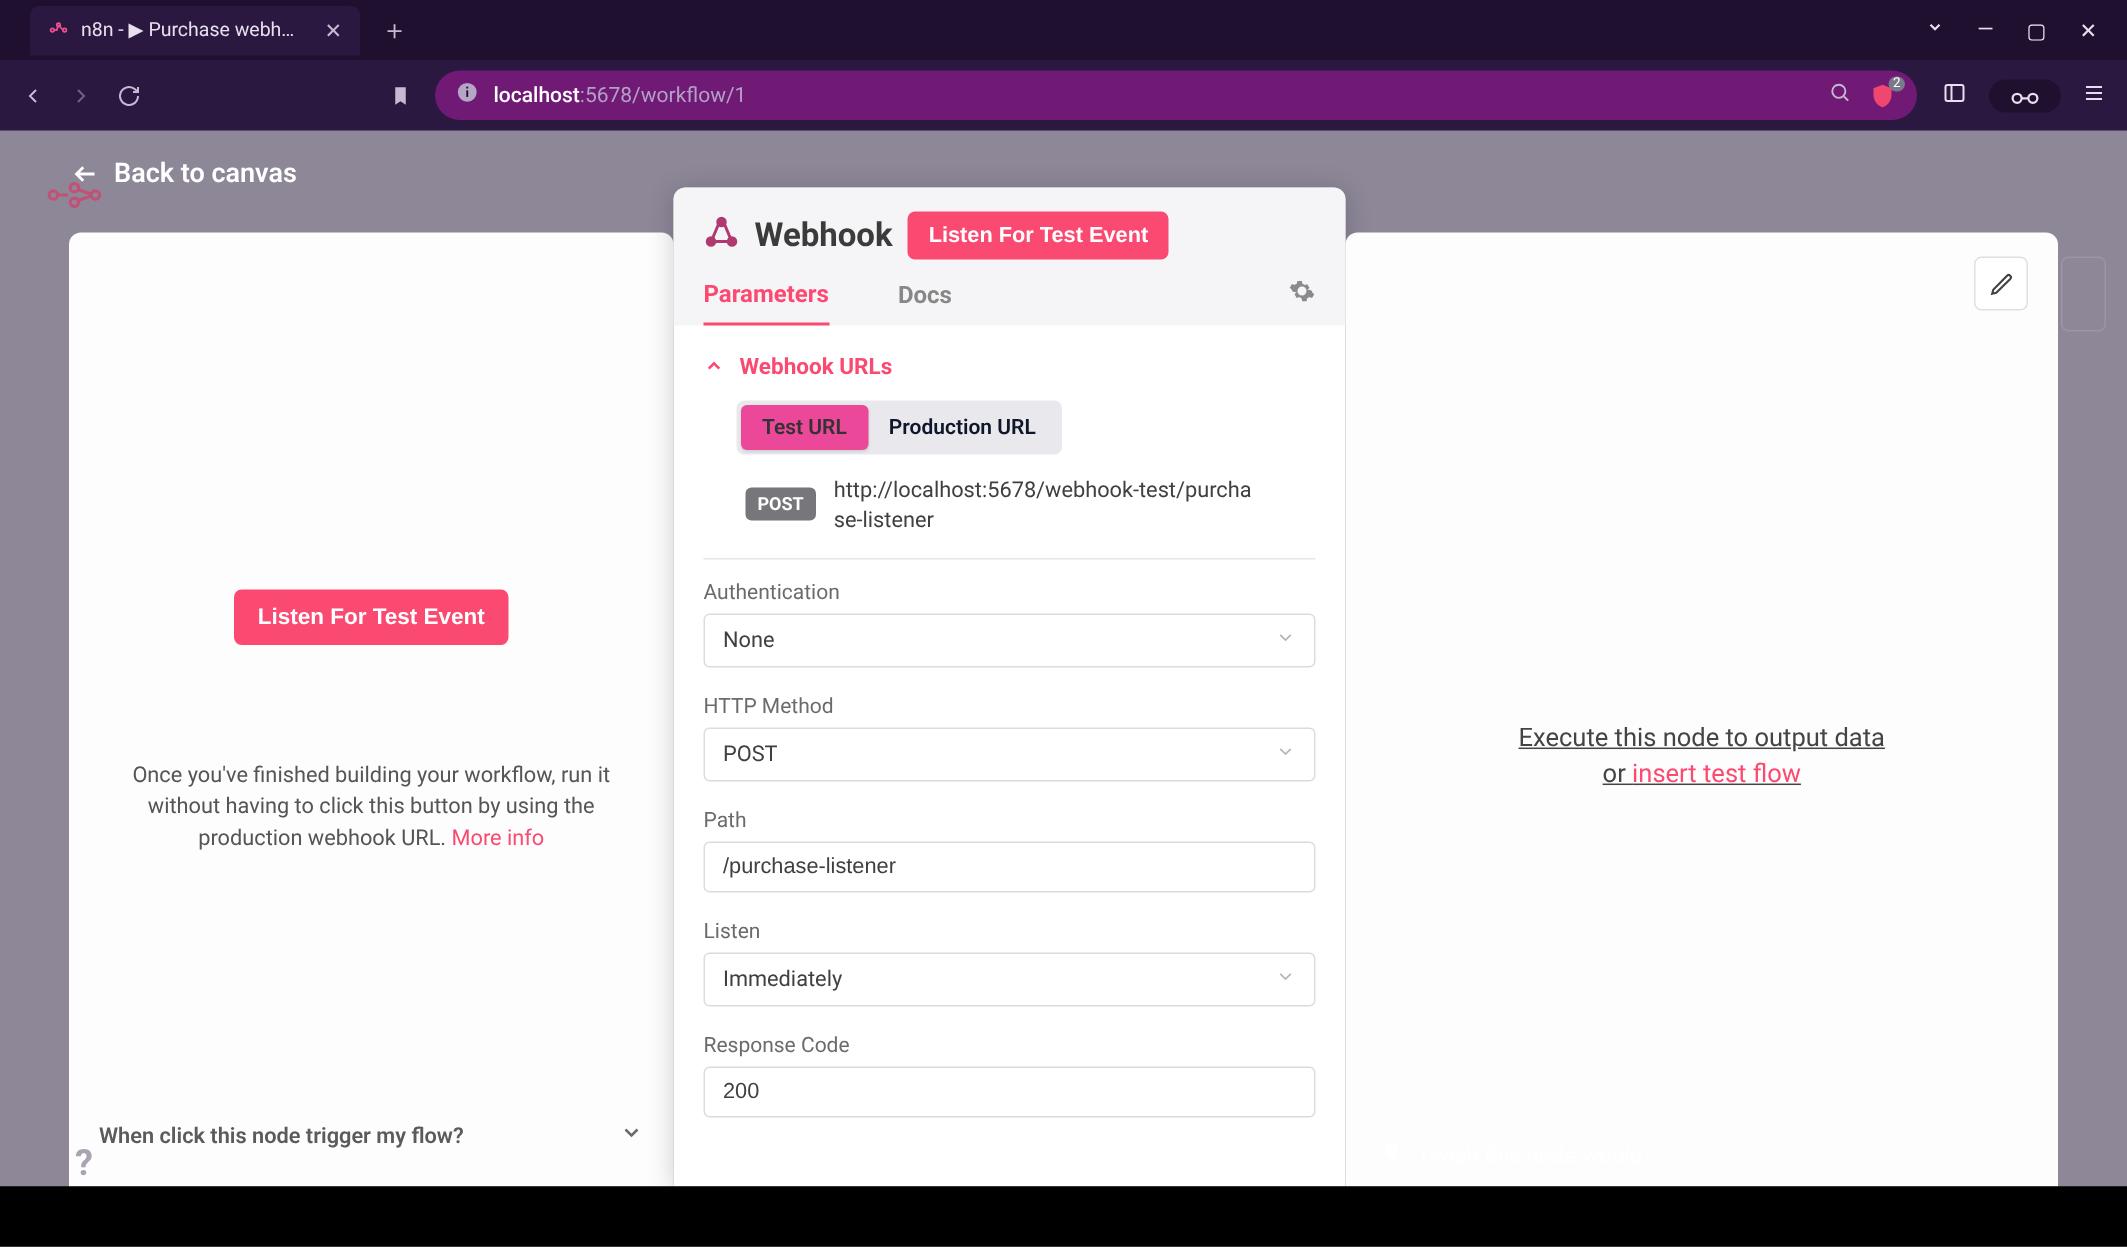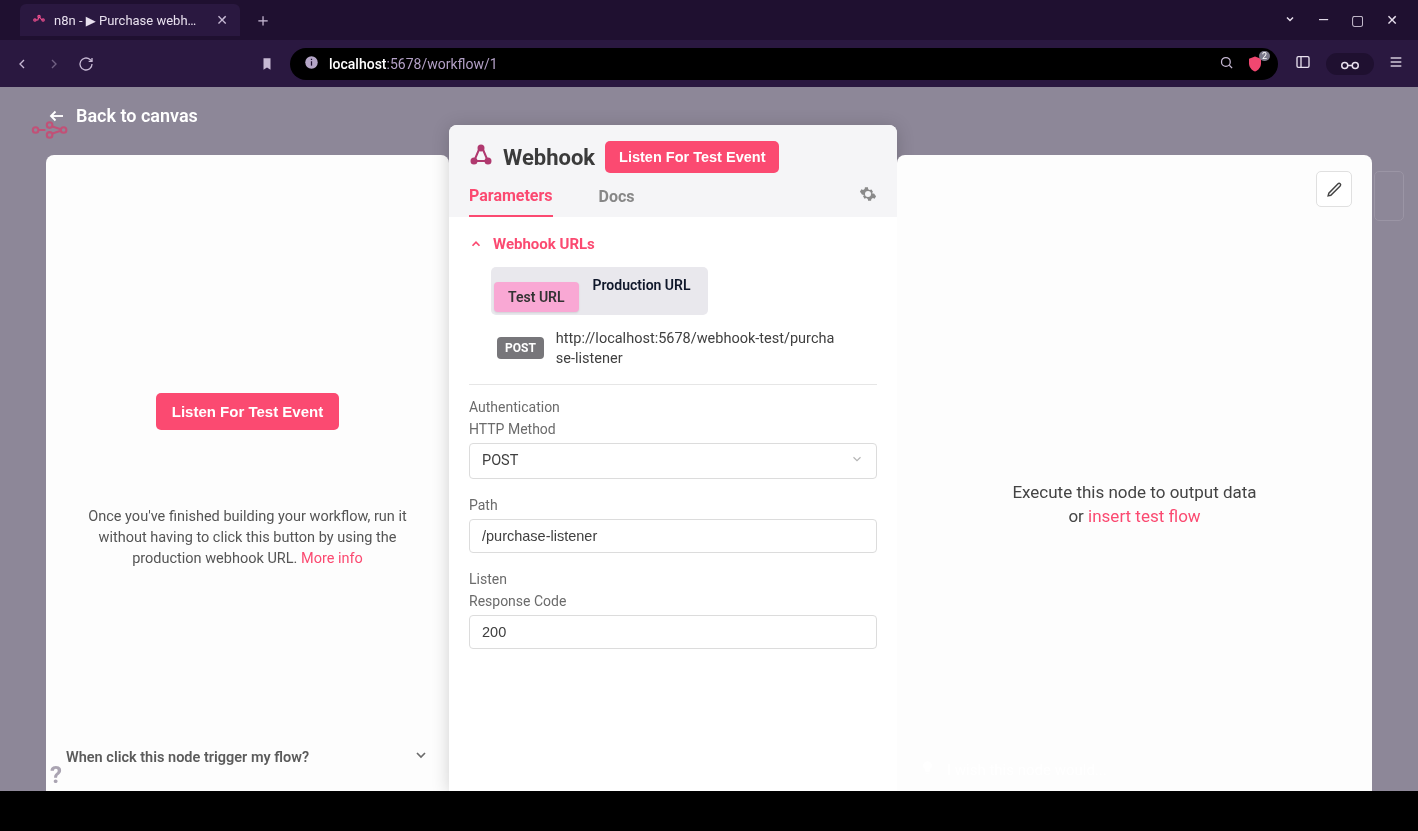--- a/index.html
+++ b/index.html
@@ -82,7 +82,7 @@
   .bookmark-btn { color: #c7b9d4; margin-left: 150px; }
   .url-bar {
     flex: 1;
-    background: #000000;
+    background: #701a75;
     border-radius: 18px;
     padding: 7px 14px;
     display: flex;

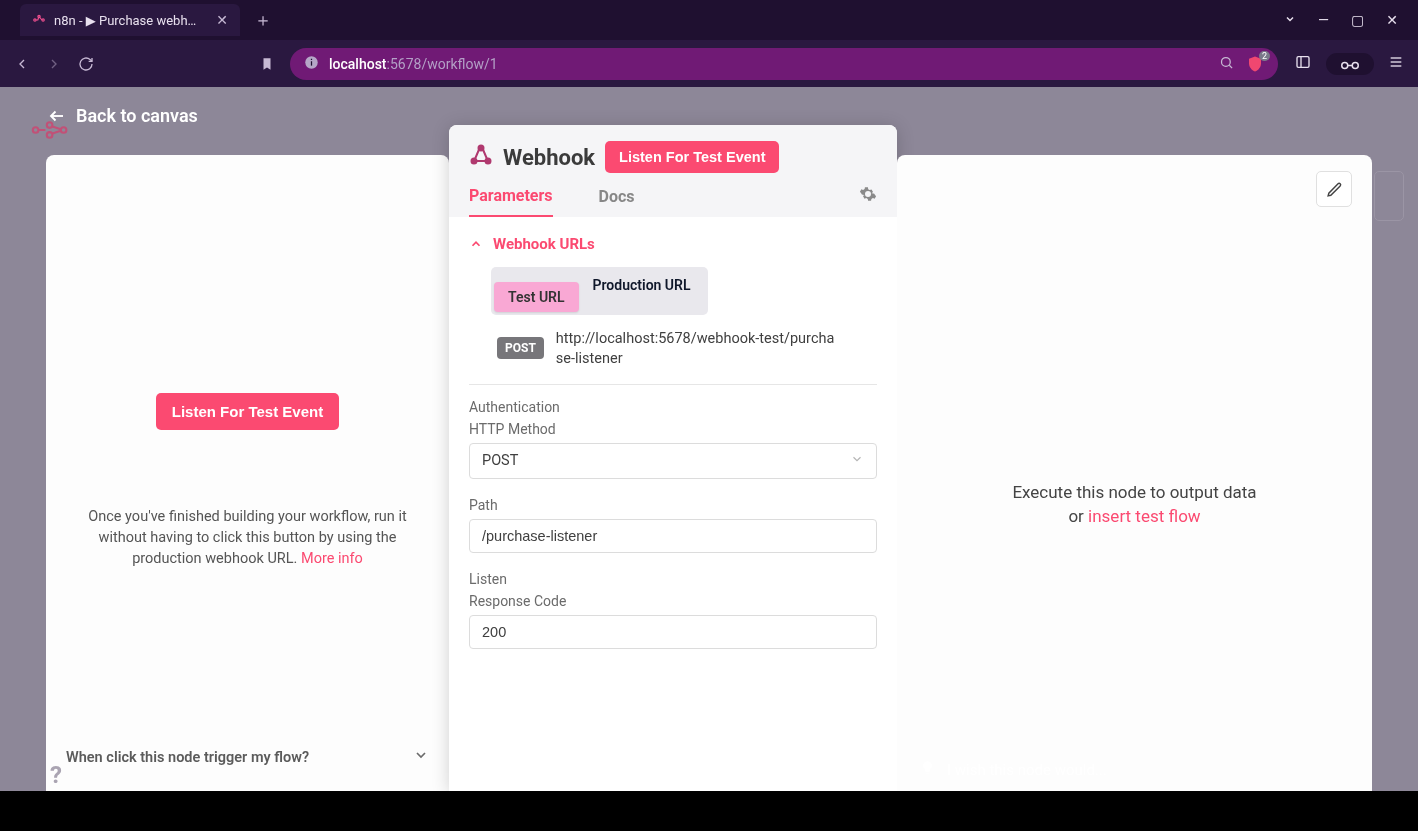--- a/index.html
+++ b/index.html
@@ -308,10 +308,9 @@
     color: #0f172a;
   }
   .url-toggle-btn.active {
-    background: #f9a8d4;
+    background: #ec4899;
     color: #333;
     box-shadow: 0 1px 2px rgba(0,0,0,0.1);
-    margin-top: 12px;
   }
   .url-row {
     display: flex;

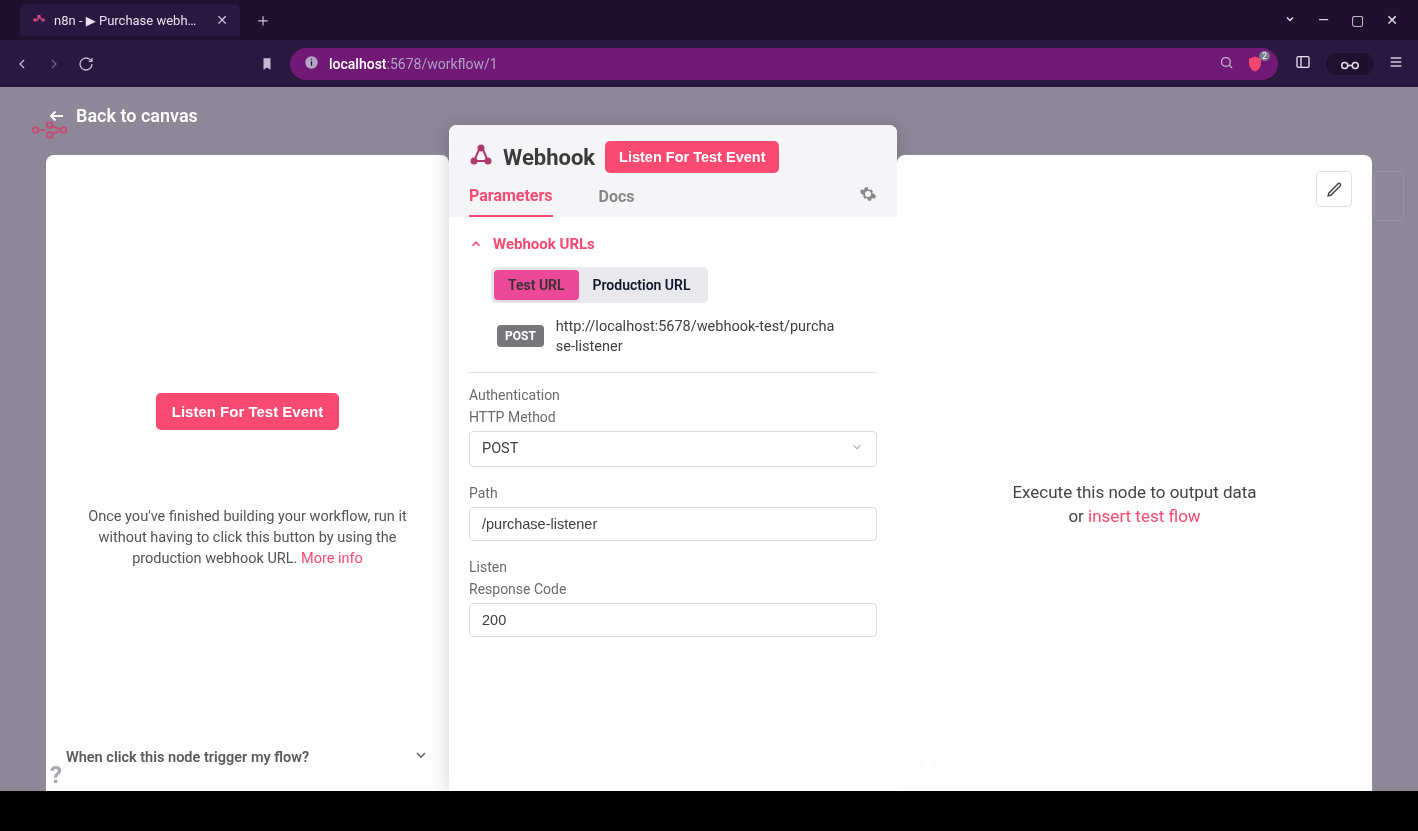--- a/index.html
+++ b/index.html
@@ -633,6 +633,12 @@
       <hr class="sep">
 
       <div class="field-label">Authentication</div>
+      <div class="field-select">
+        <span>None</span>
+        <span class="chev"><svg width="14" height="14" viewBox="0 0 24 24" fill="none" stroke="currentColor" stroke-width="2">
+              <polyline points="6 9 12 15 18 9"></polyline>
+            </svg></span>
+      </div>
 
       <div class="field-label">HTTP Method</div>
       <div class="field-select">

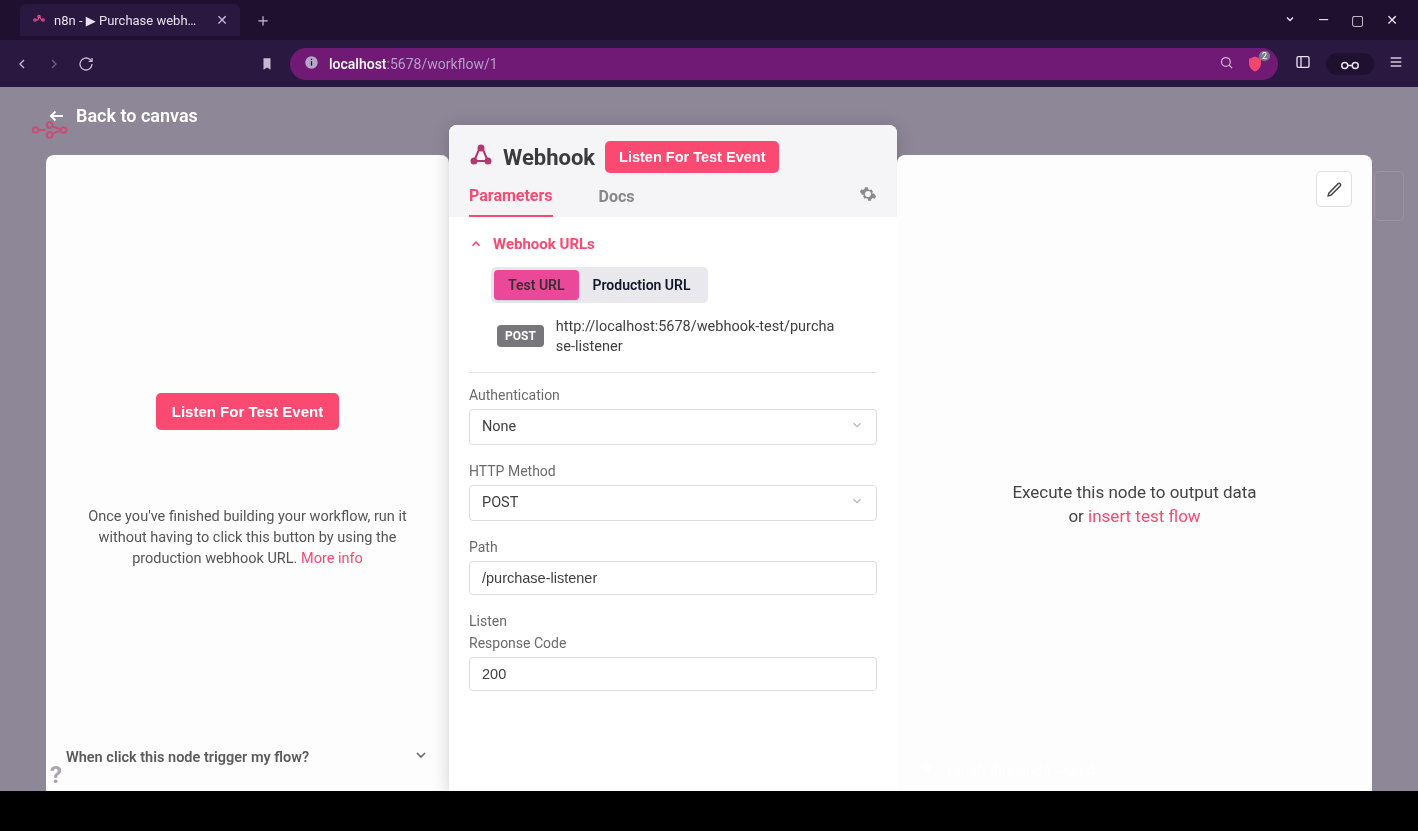--- a/index.html
+++ b/index.html
@@ -417,6 +417,7 @@
     font-size: 17px;
     line-height: 1.45;
     width: 100%;
+    text-decoration: underline;
   }
   .output-center a { color: #fb4a71; text-decoration: none; }
 

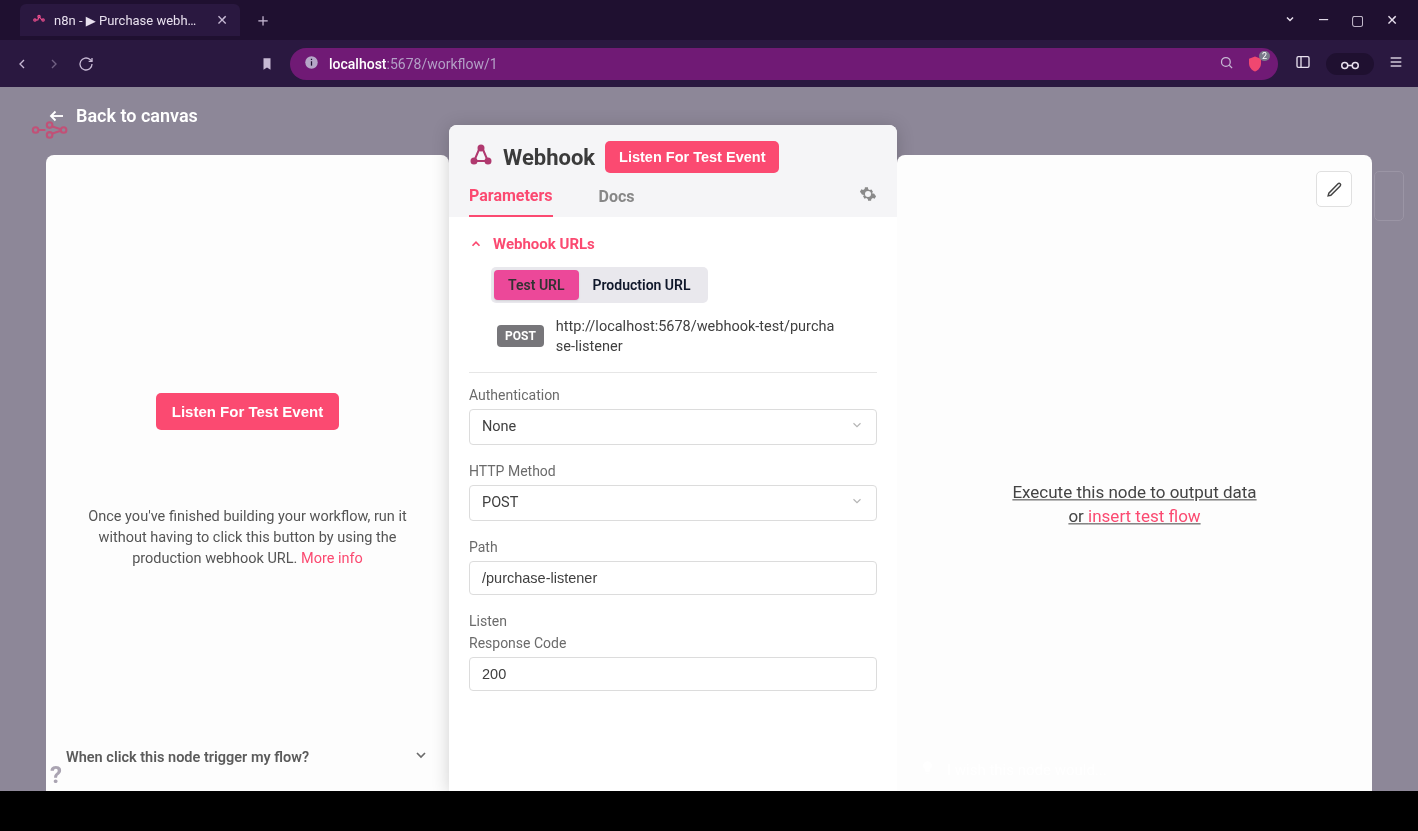--- a/index.html
+++ b/index.html
@@ -653,6 +653,12 @@
       <input class="field-input" value="/purchase-listener" style="">
 
       <div class="field-label">Listen</div>
+      <div class="field-select">
+        <span>Immediately</span>
+        <span class="chev"><svg width="14" height="14" viewBox="0 0 24 24" fill="none" stroke="currentColor" stroke-width="2">
+              <polyline points="6 9 12 15 18 9"></polyline>
+            </svg></span>
+      </div>
 
       <div class="field-label">Response Code</div>
       <input class="field-input" value="200" style="">

